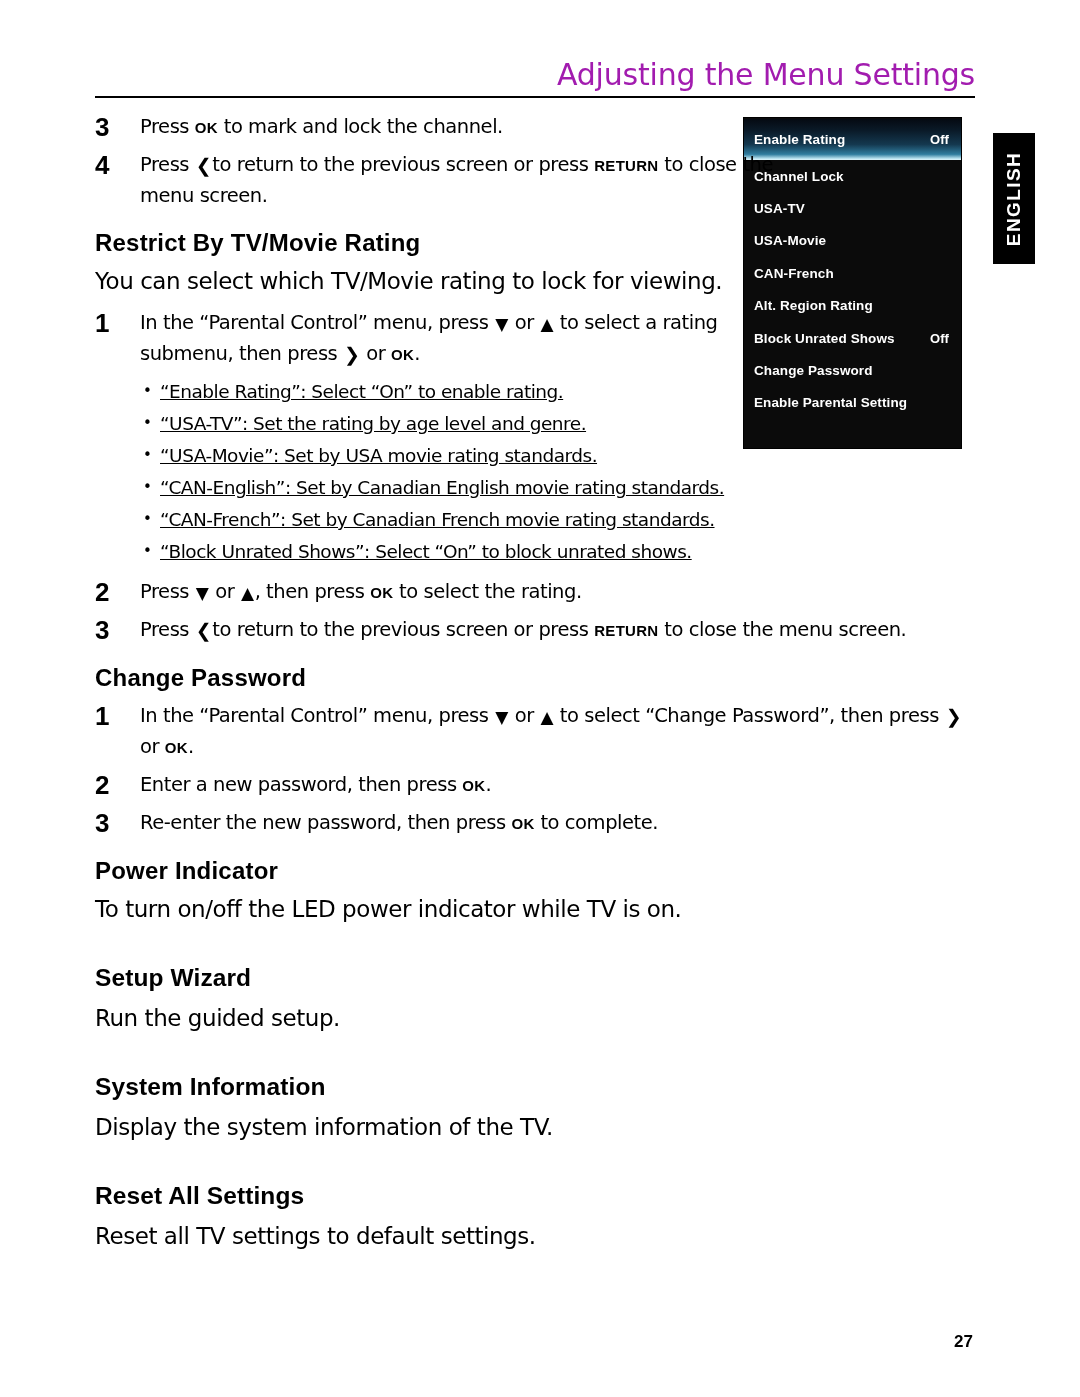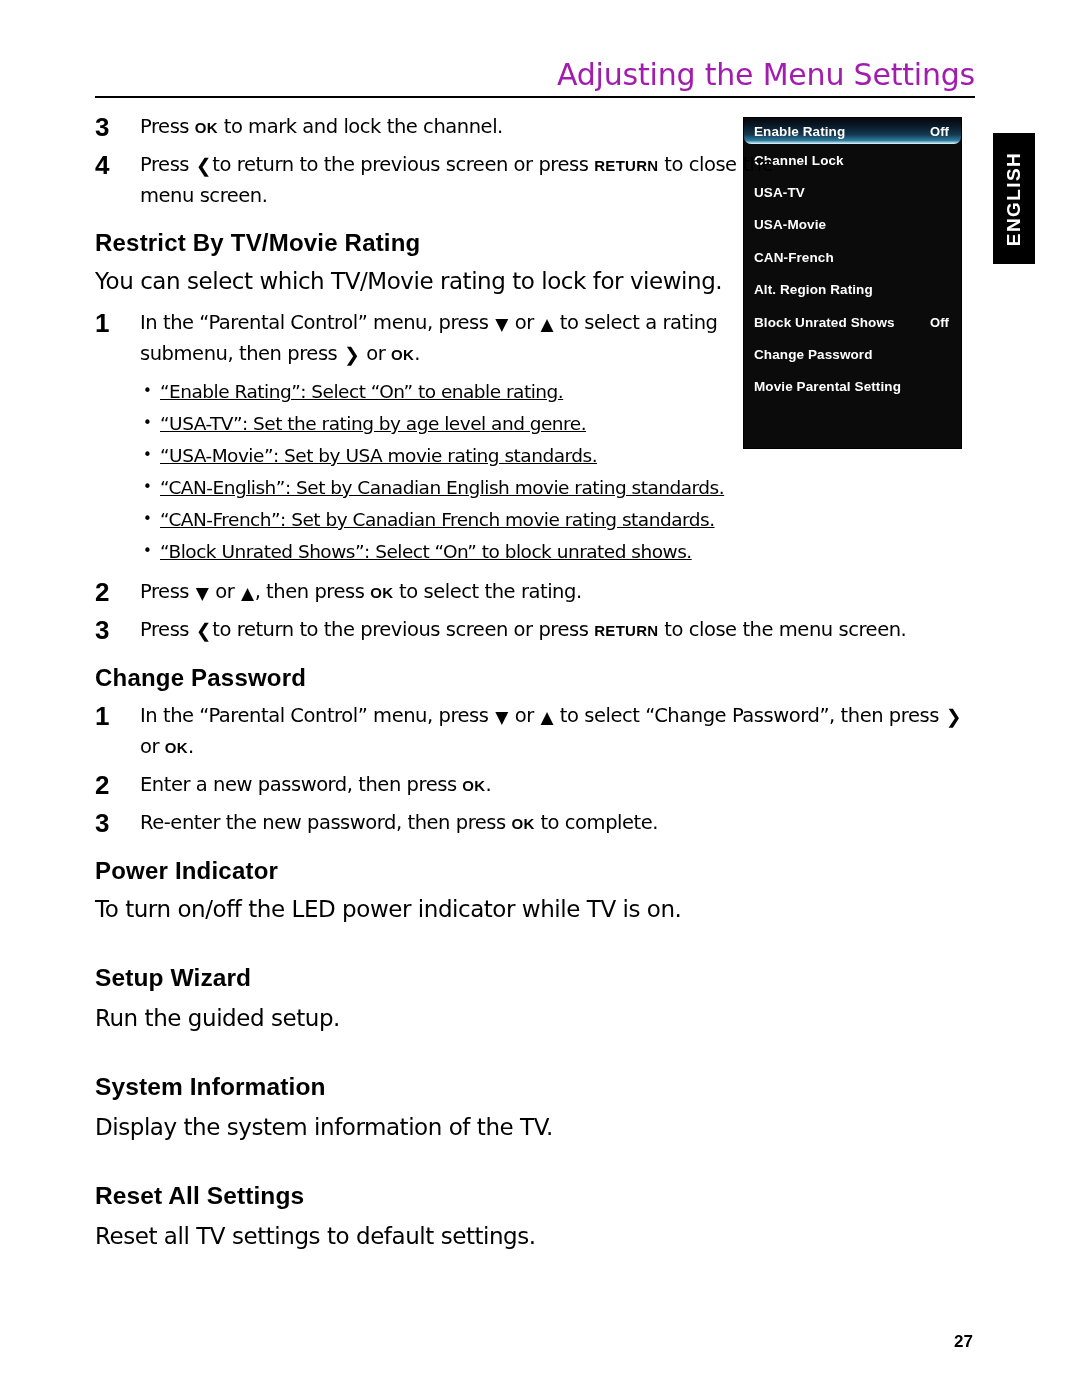--- a/index.html
+++ b/index.html
@@ -182,8 +182,7 @@
     background: linear-gradient(to bottom,
                 #050a12 0%, #0a1a28 28%, #14384f 62%,
                 #2f7c9e 86%, #bfe6f2 97%, #dff3fa 100%);
-    height: 25px;
-    border-radius: 7px;
+    height: 41px;
   }
   .osd-value {
     font-size: 13px;

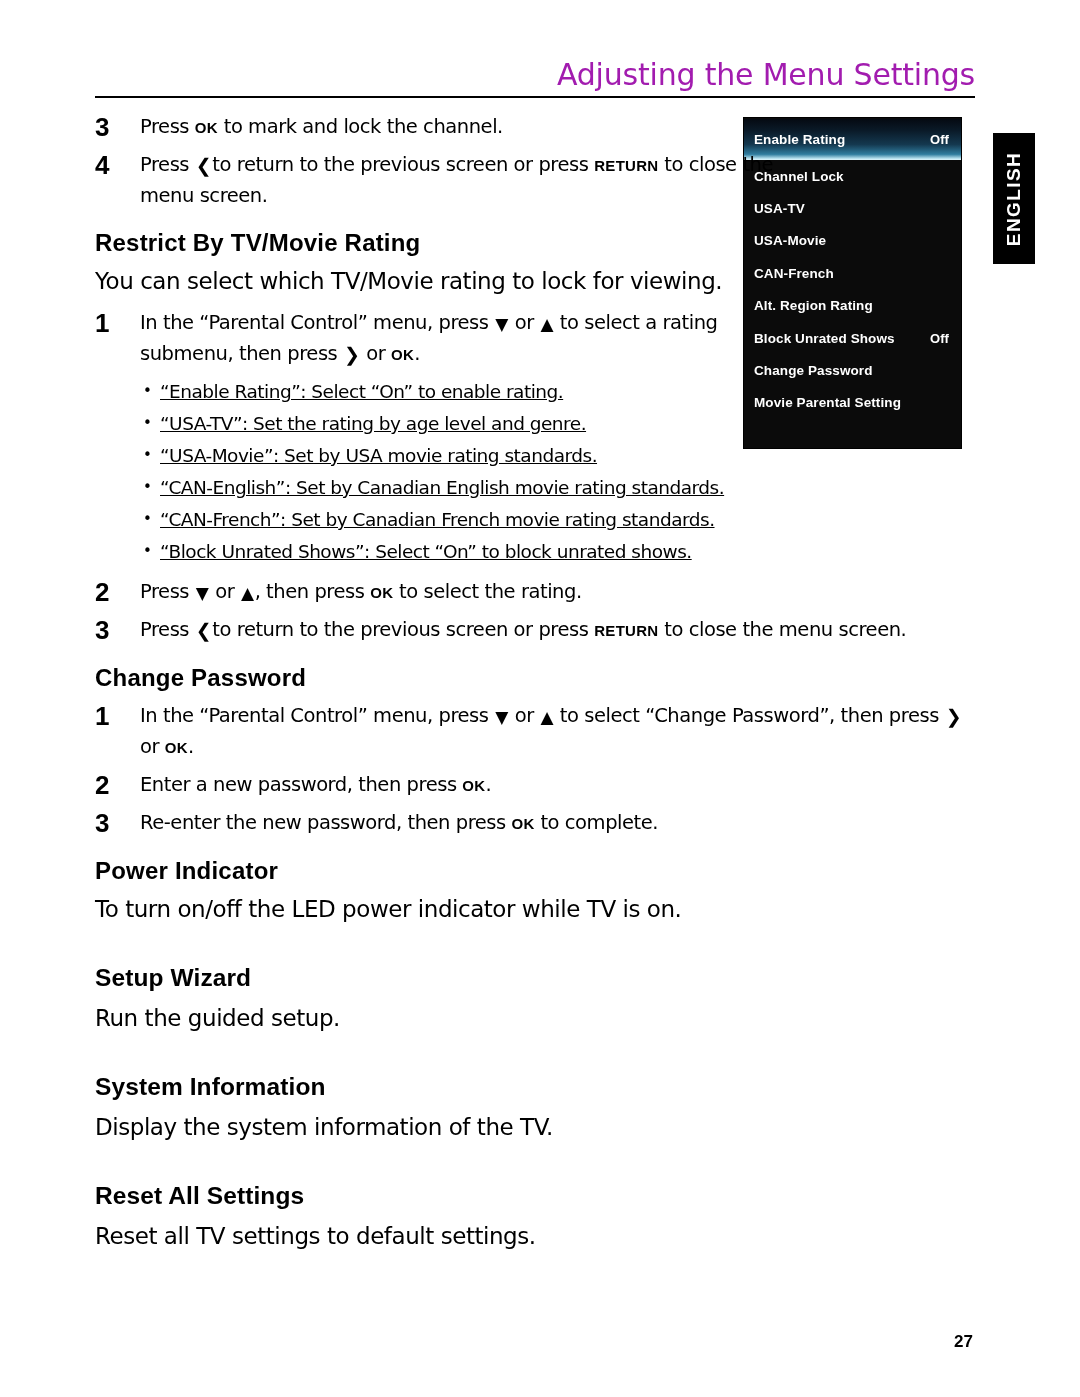--- a/index.html
+++ b/index.html
@@ -247,7 +247,7 @@
     <span class="osd-value"></span>
   </div>
   <div class="osd-row">
-    <span>Movie Parental Setting</span>
+    <span>Enable Parental Setting</span>
     <span class="osd-value"></span>
   </div>
 </div>

